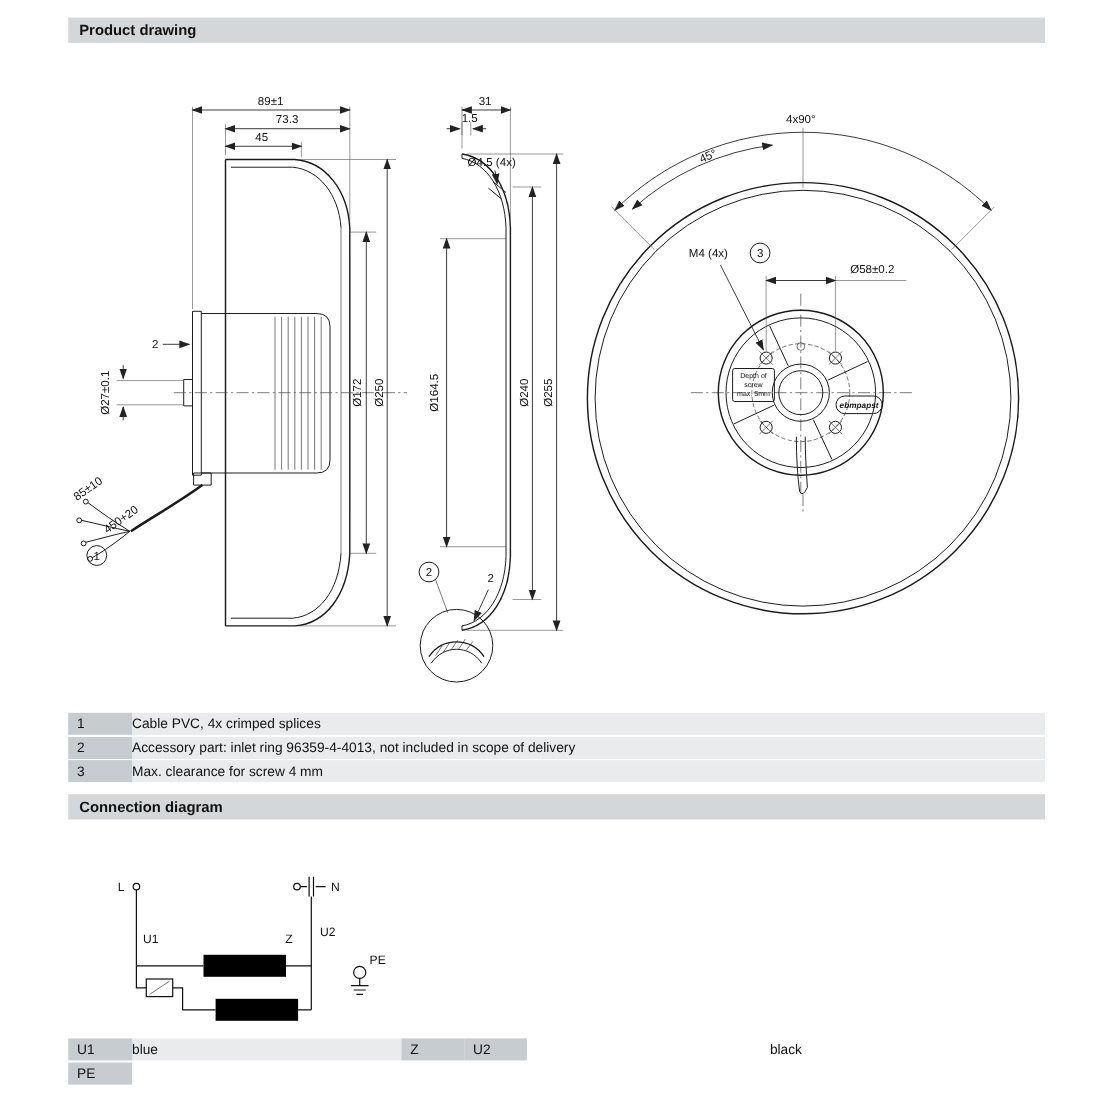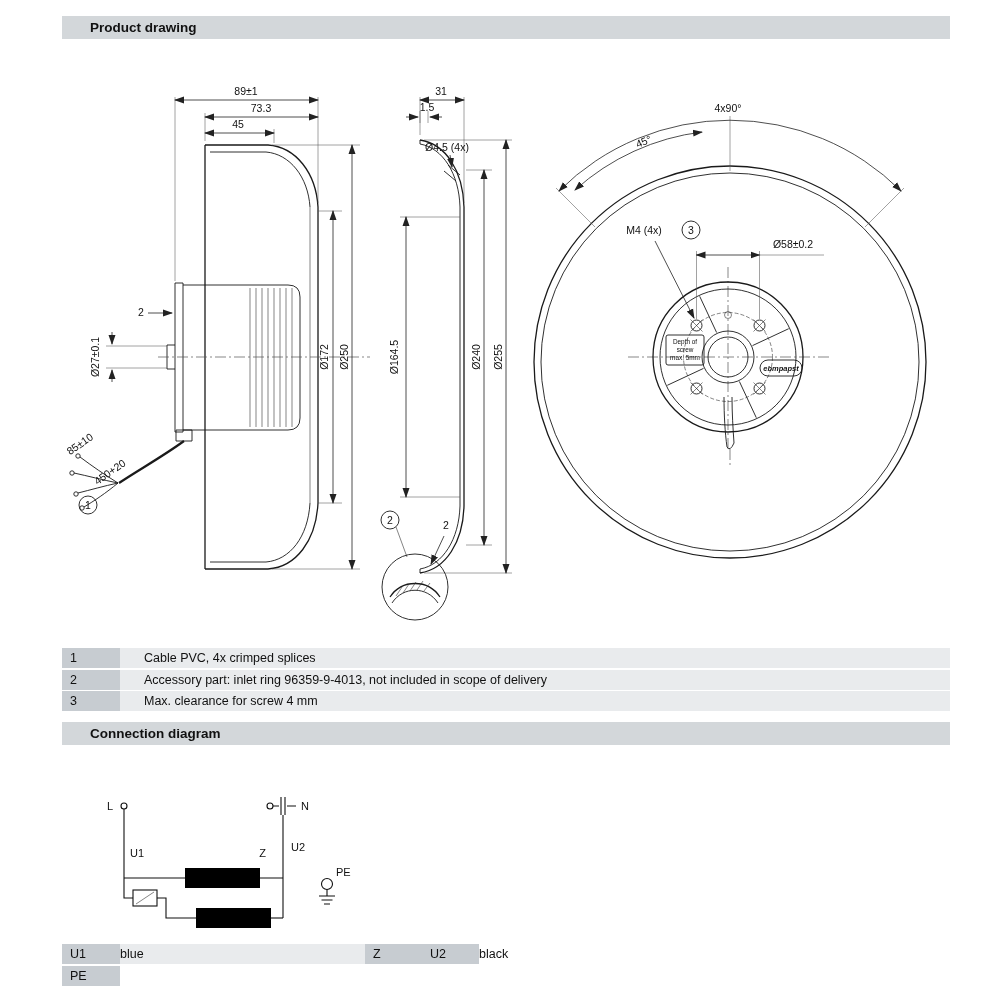--- a/index.html
+++ b/index.html
@@ -6,7 +6,7 @@
   .page{position:relative;width:1000px;height:1007px;background:#fff;
         font-family:"Liberation Sans",sans-serif;color:#111;overflow:hidden;}
   .hdr{position:absolute;left:62px;width:888px;height:23px;background:#d3d7da;
-       font-weight:bold;font-size:13.5px;line-height:23px;padding-left:28px;
+       font-weight:bold;font-size:13.5px;line-height:23px;padding-left:10px;
        box-sizing:border-box;color:#111;}
   .svgabs{position:absolute;left:0;}
   .notes{position:absolute;left:62px;top:648px;width:888px;}

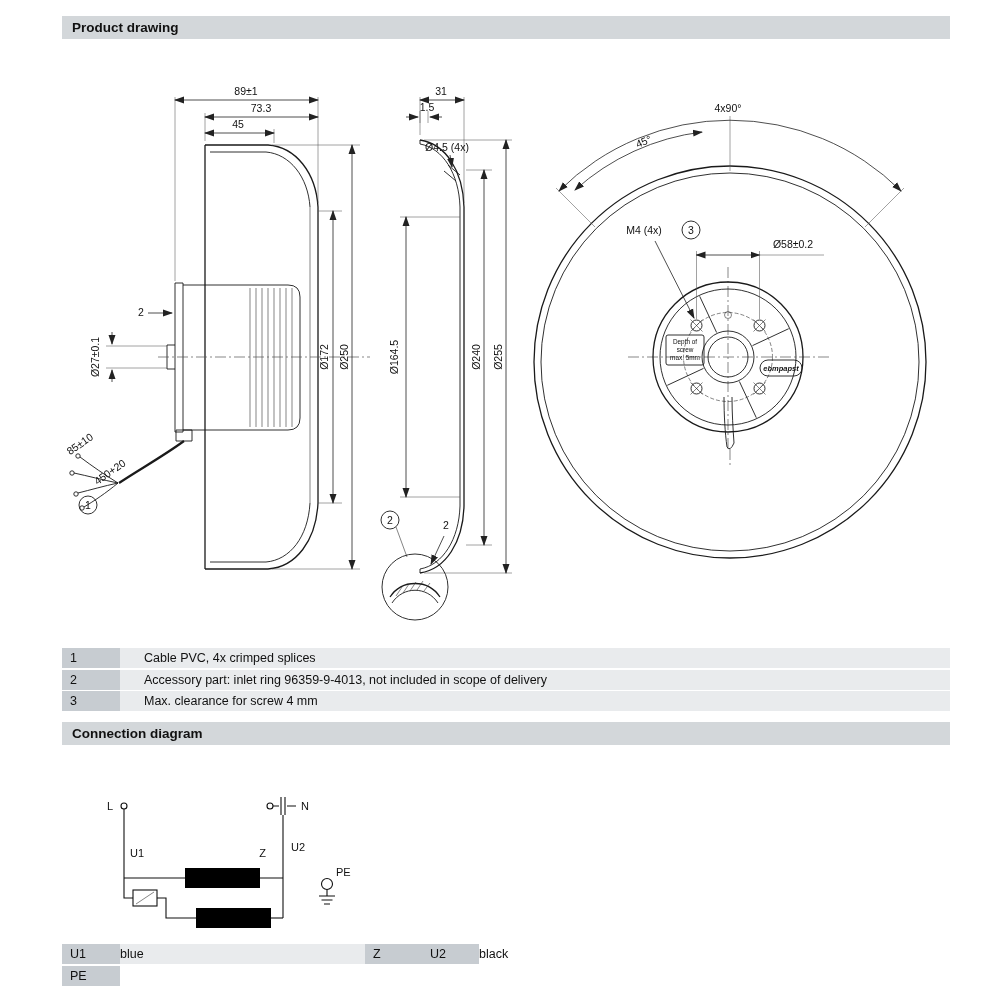--- a/index.html
+++ b/index.html
@@ -13,7 +13,7 @@
   .legend{position:absolute;left:62px;top:944px;width:888px;}
   .trow{display:flex;margin-bottom:1.5px;height:20px;font-size:12.5px;line-height:20px;}
   .tid{width:58px;background:#c7ccd1;padding-left:8px;box-sizing:border-box;flex:none;}
-  .ttext{flex:1;background:#e9ebed;padding-left:24px;box-sizing:border-box;}
+  .ttext{flex:1;background:#e9ebed;padding-left:0;box-sizing:border-box;}
   .lcell{background:#e9ebed;padding-left:0;box-sizing:border-box;}
   .lterm{background:#c7ccd1;padding-left:8px;box-sizing:border-box;flex:none;width:58px;}
   .lfill{flex:1;background:transparent;}

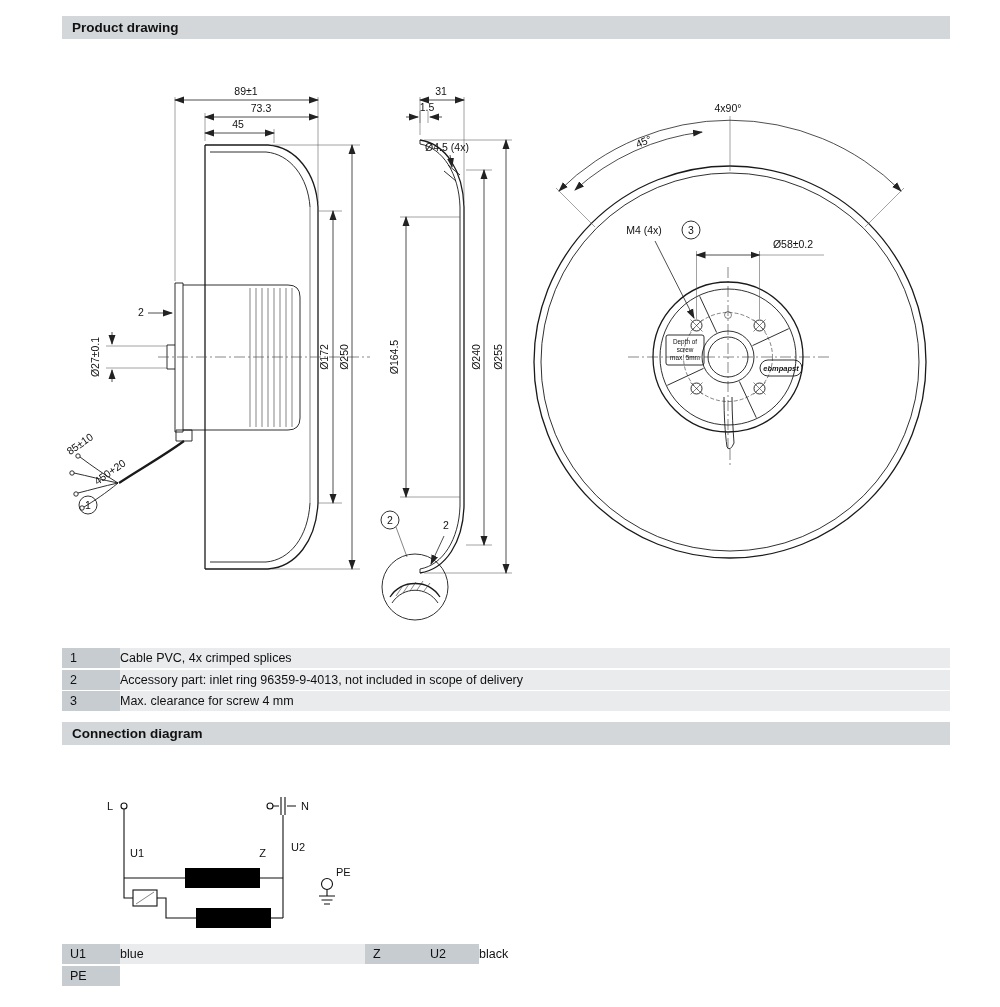--- a/index.html
+++ b/index.html
@@ -230,7 +230,7 @@
     </div>
     <div class="trow">
       <div class="tid">2</div>
-      <div class="ttext">Accessory part: inlet ring 96359-9-4013, not included in scope of delivery</div>
+      <div class="ttext">Accessory part: inlet ring 96359-4-4013, not included in scope of delivery</div>
     </div>
     <div class="trow">
       <div class="tid">3</div>

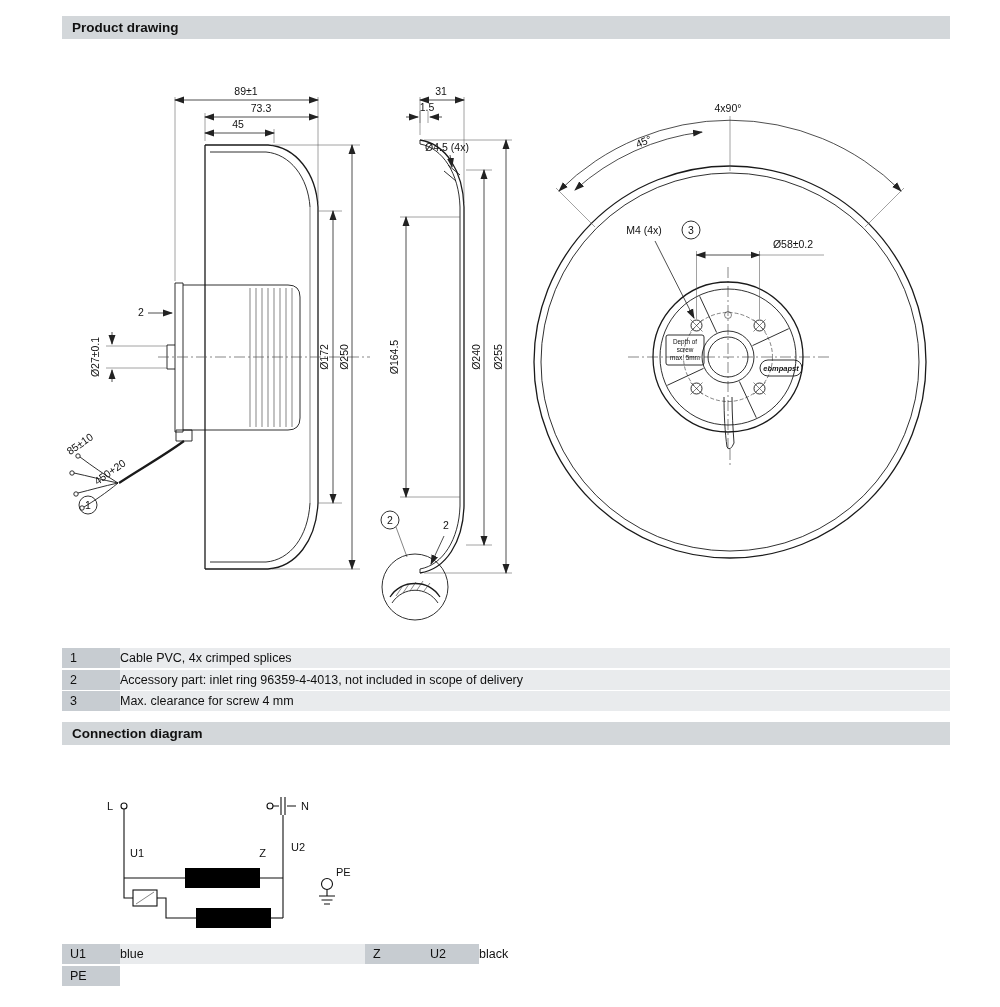--- a/index.html
+++ b/index.html
@@ -16,7 +16,7 @@
   .ttext{flex:1;background:#e9ebed;padding-left:0;box-sizing:border-box;}
   .lcell{background:#e9ebed;padding-left:0;box-sizing:border-box;}
   .lterm{background:#c7ccd1;padding-left:8px;box-sizing:border-box;flex:none;width:58px;}
-  .lfill{flex:1;background:transparent;}
+  .lfill{flex:1;background:transparent;text-align:center;}
   
   .thick{stroke:#1a1a1a;stroke-width:1.3;fill:none;}
   .med{stroke:#1a1a1a;stroke-width:0.9;fill:none;}

